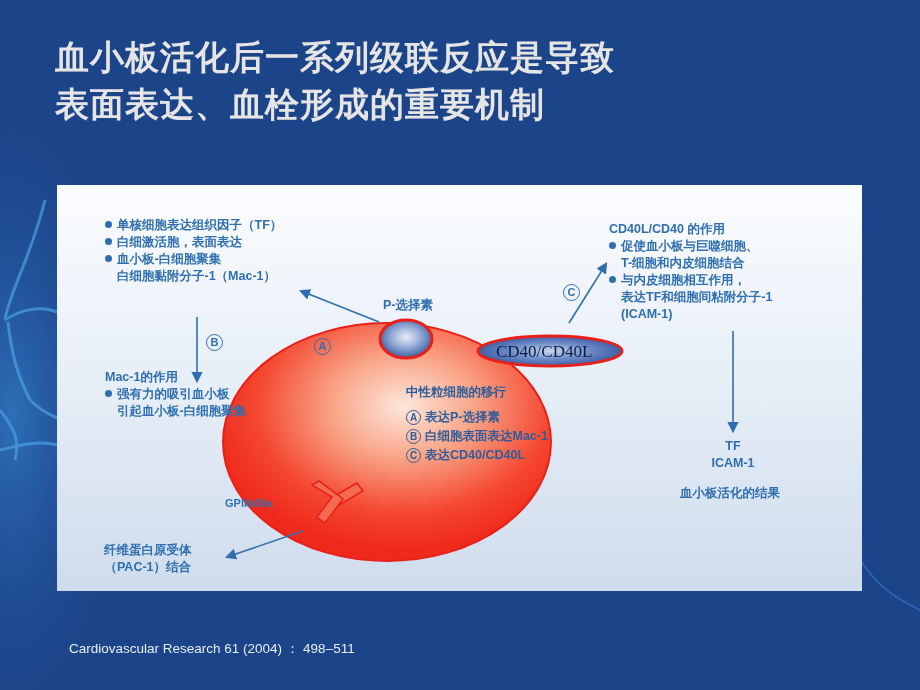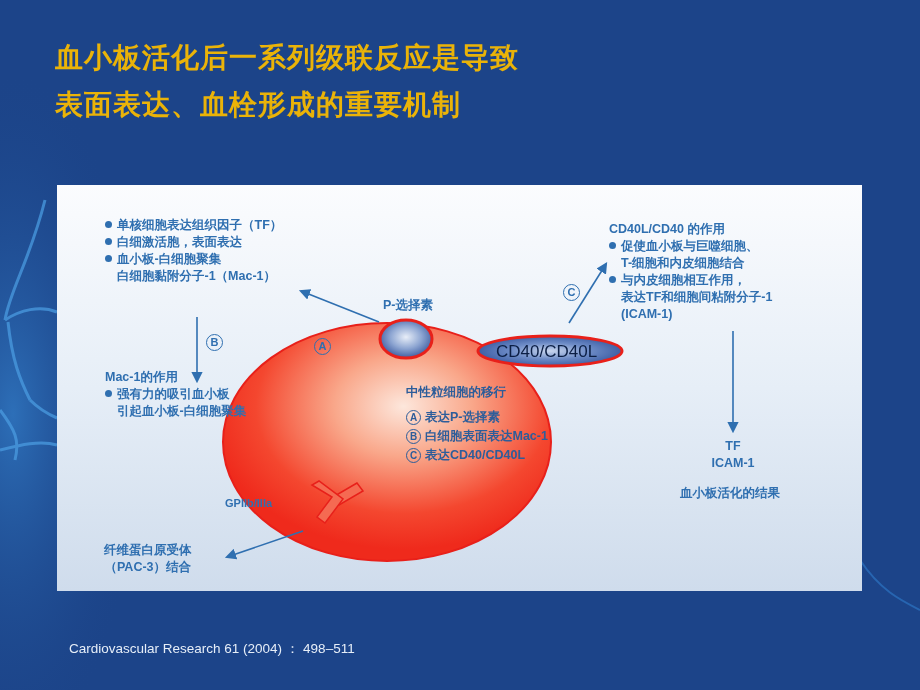--- a/index.html
+++ b/index.html
@@ -11,7 +11,7 @@
     .bg-veins { position: absolute; left: 0; top: 0; width: 920px; height: 690px; }
     .slide-title {
       position: absolute; left: 55px; top: 34px; width: 800px;
-      color: #eab308; font-weight: bold; font-size: 28px; line-height: 47px;
+      color: #e5e5e5; font-weight: bold; font-size: 34px; line-height: 47px;
       letter-spacing: 1px;
       font-family: "DejaVu Sans", sans-serif;
     }

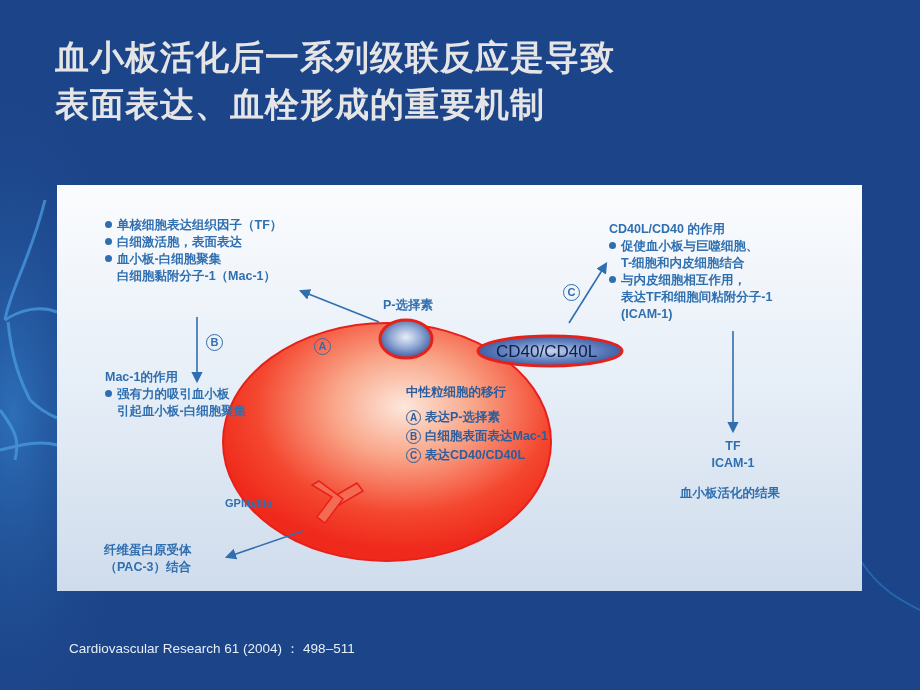--- a/index.html
+++ b/index.html
@@ -34,7 +34,7 @@
             font-family: "Liberation Sans", sans-serif; font-weight: bold; }
     .cell-text { color: #2d5d9a; }
     .cd40-label { position: absolute; color: #0c1f45; font-size: 17px; line-height: 20px;
-                  font-family: Liberation Sans, sans-serif; white-space: nowrap; }
+                  font-family: Liberation Serif, serif; white-space: nowrap; }
     .cite { position: absolute; left: 39px; top: 640px; color: #e6eef8; font-size: 13.5px;
             font-family: "Liberation Sans", sans-serif; white-space: nowrap; margin-left: 30px; }
   </style>

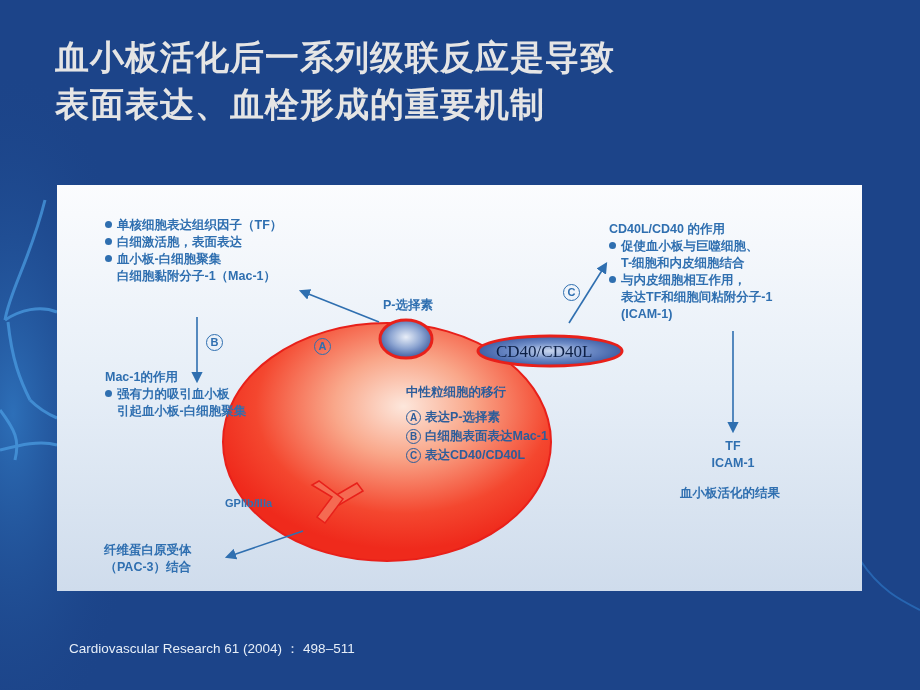--- a/index.html
+++ b/index.html
@@ -156,7 +156,7 @@
 
   <div class="t bold" style="left:47px; top:357px; text-align:center;">
     <div>纤维蛋白原受体</div>
-    <div>（PAC-3）结合</div>
+    <div>（PAC-1）结合</div>
   </div>
 
   <div class="circ" style="left:149px; top:149px;">B</div>

